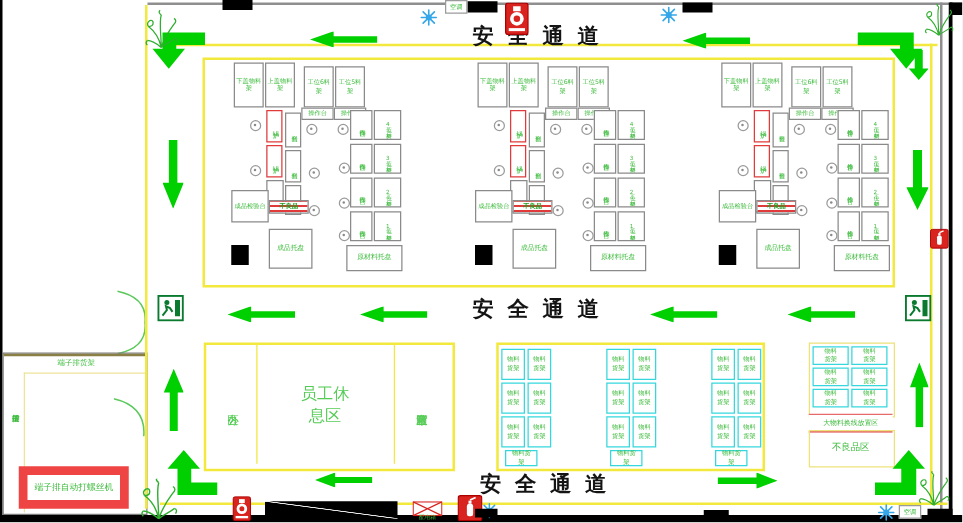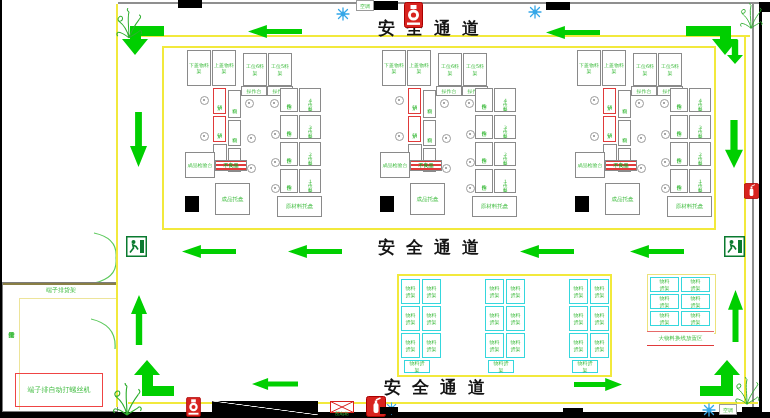--- a/index.html
+++ b/index.html
@@ -192,6 +192,13 @@
   <div class="stool" style="left:86px;top:134px"></div>
 </div>
 
+  <div class="ybox" style="left:163px;top:274px;width:197px;height:99px">
+    <div class="yline" style="left:40px;top:0;width:1px;height:95px"></div>
+    <div class="yline" style="left:150px;top:0;width:1px;height:95px"></div>
+    <div class="glabel v" style="left:9px;top:17px;width:22px;height:62px;font-size:9px">办公区</div>
+    <div class="glabel" style="left:72px;top:26px;width:46px;height:44px;font-size:13px">员工休息区</div>
+    <div class="glabel v" style="left:158px;top:10px;width:26px;height:76px;font-size:9px">空箱放置区</div>
+  </div>
 
   <div class="ybox" style="left:397px;top:274px;width:211px;height:99px">
     <div class="sgroup" style="left:2px;top:3px">

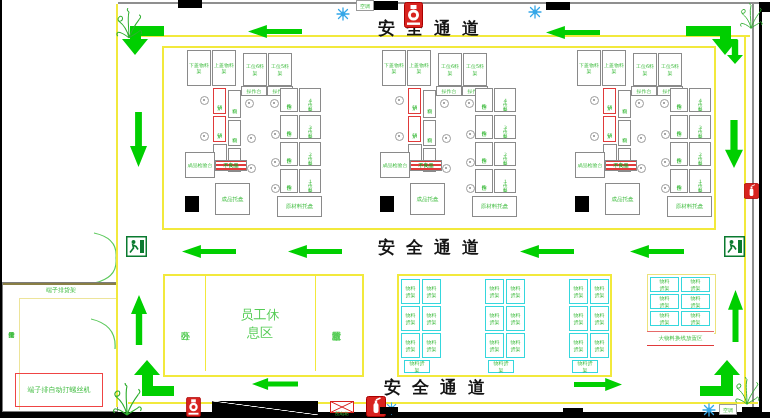--- a/index.html
+++ b/index.html
@@ -241,6 +241,9 @@
       </div>
   </div>
   <div class="strip-red" style="left:647px;top:331px;width:67px;height:13px">大物料换线放置区</div>
+  <div class="ybox1" style="left:647px;top:344px;width:67px;height:28px">
+    <div class="glabel" style="left:0;top:0;width:65px;height:26px;font-size:7.5px;color:#3dbb3d">不良品区</div>
+  </div>
 
   <div class="ar left" style="left:248px;top:25px;width:54px;height:13px"></div>
   <div class="ar left" style="left:546px;top:26px;width:54px;height:13px"></div>

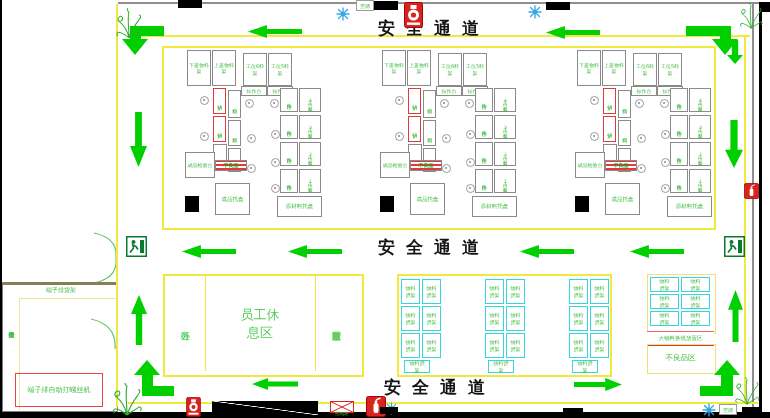--- a/index.html
+++ b/index.html
@@ -67,7 +67,7 @@
     <div class="abs" style="left:16px;top:15px;width:98px;height:1px;background:#ede49a"></div>
     <div class="abs" style="left:16px;top:15px;width:1px;height:112px;background:#ede49a"></div>
     <div class="glabel v" style="left:3px;top:16px;width:10px;height:56px;font-size:6px;color:#3dbb3d">端子排货架</div>
-    <div class="abs" style="left:12px;top:90px;width:88px;height:34px;border:1px solid #ef4444;box-sizing:border-box;display:flex;align-items:center;justify-content:center;text-align:center;color:#3dbb3d;font-size:7px">端子排自动打螺丝机</div>
+    <div class="abs" style="left:12px;top:90px;width:88px;height:34px;border:7px solid #ef4444;box-sizing:border-box;display:flex;align-items:center;justify-content:center;text-align:center;color:#3dbb3d;font-size:7px">端子排自动打螺丝机</div>
     <svg class="icon" style="left:88px;top:34px" width="26" height="34">
       <path d="M0 2 Q26 8 24 32" stroke="#5cc95c" fill="none" stroke-width="1.2"></path>
     </svg>

